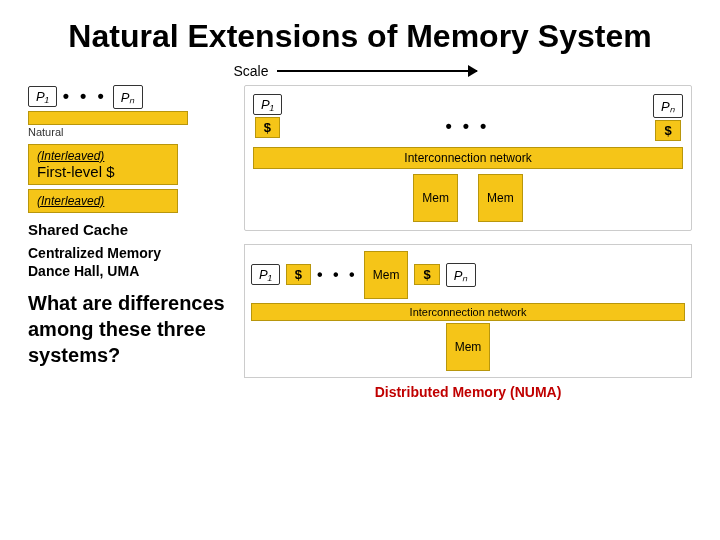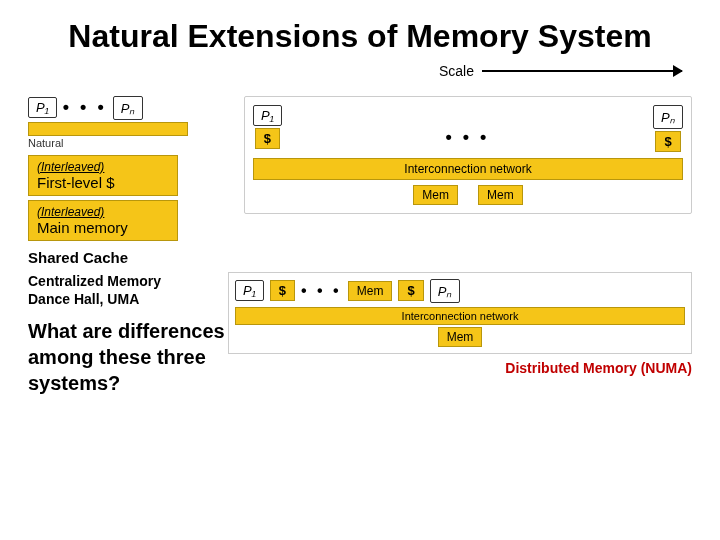--- a/index.html
+++ b/index.html
@@ -32,8 +32,8 @@
     .scale-row {
       display: flex;
       align-items: center;
-      justify-content: flex-end;
-      margin-bottom: 17px;
+      justify-content: center;
+      margin-bottom: 6px;
       padding-right: 10px;
     }
     .arrow-line {

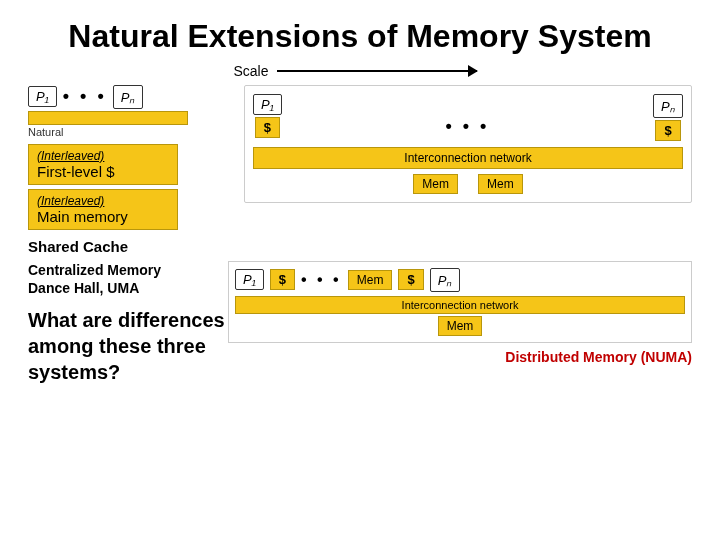--- a/index.html
+++ b/index.html
@@ -185,7 +185,7 @@
     .mem-small {
       background: #f5c518;
       border: 1.5px solid #b8960c;
-      padding: 2px 8px;
+      padding: 16px 8px;
       font-size: 12px;
     }
 

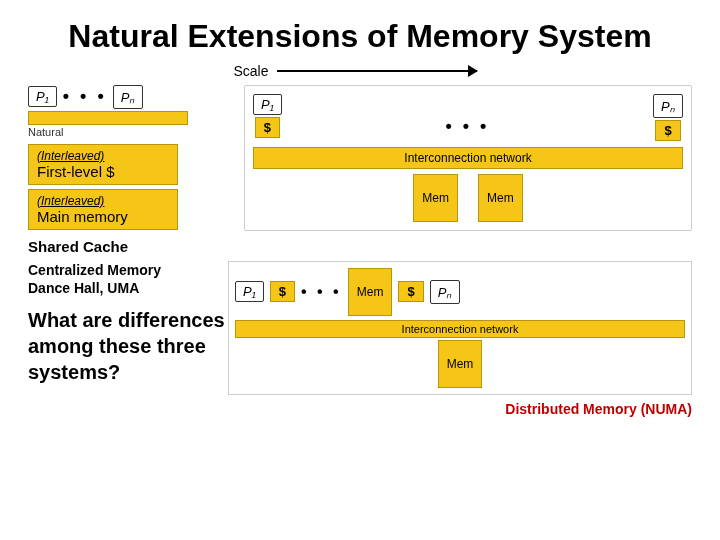--- a/index.html
+++ b/index.html
@@ -305,7 +305,6 @@
 
       <div class="mem-block">
         <div class="cache-label-italic">(Interleaved)</div>
-        <div class="cache-sublabel">Main memory</div>
       </div>
 
       <div class="shared-cache-label" style="margin-top:8px;">Shared Cache</div>

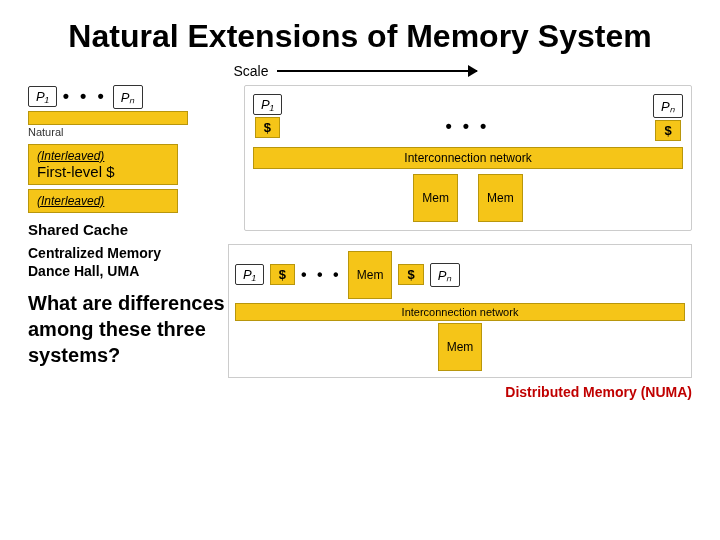--- a/index.html
+++ b/index.html
@@ -203,6 +203,7 @@
     
     .bottom-area {
       display: flex;
+      gap: 16px;
       align-items: flex-start;
       margin-top: 6px;
     }

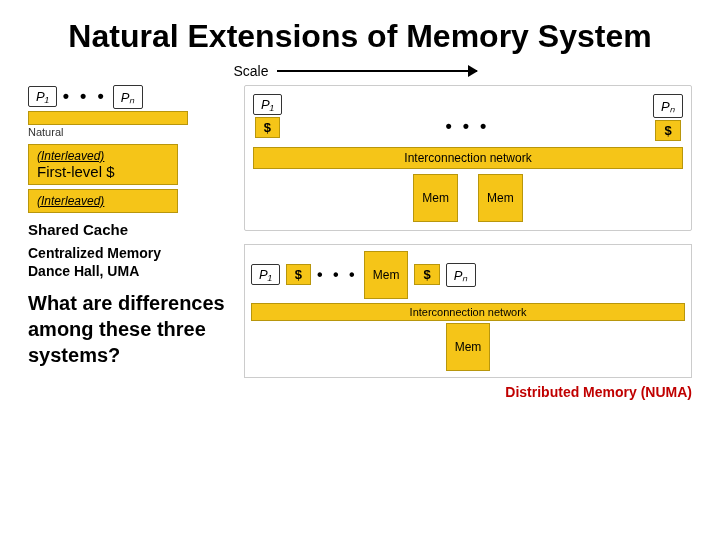--- a/index.html
+++ b/index.html
@@ -234,7 +234,7 @@
       font-size: 14px;
       font-weight: bold;
       color: #c00000;
-      text-align: right;
+      text-align: center;
       margin-top: 2px;
     }
 

